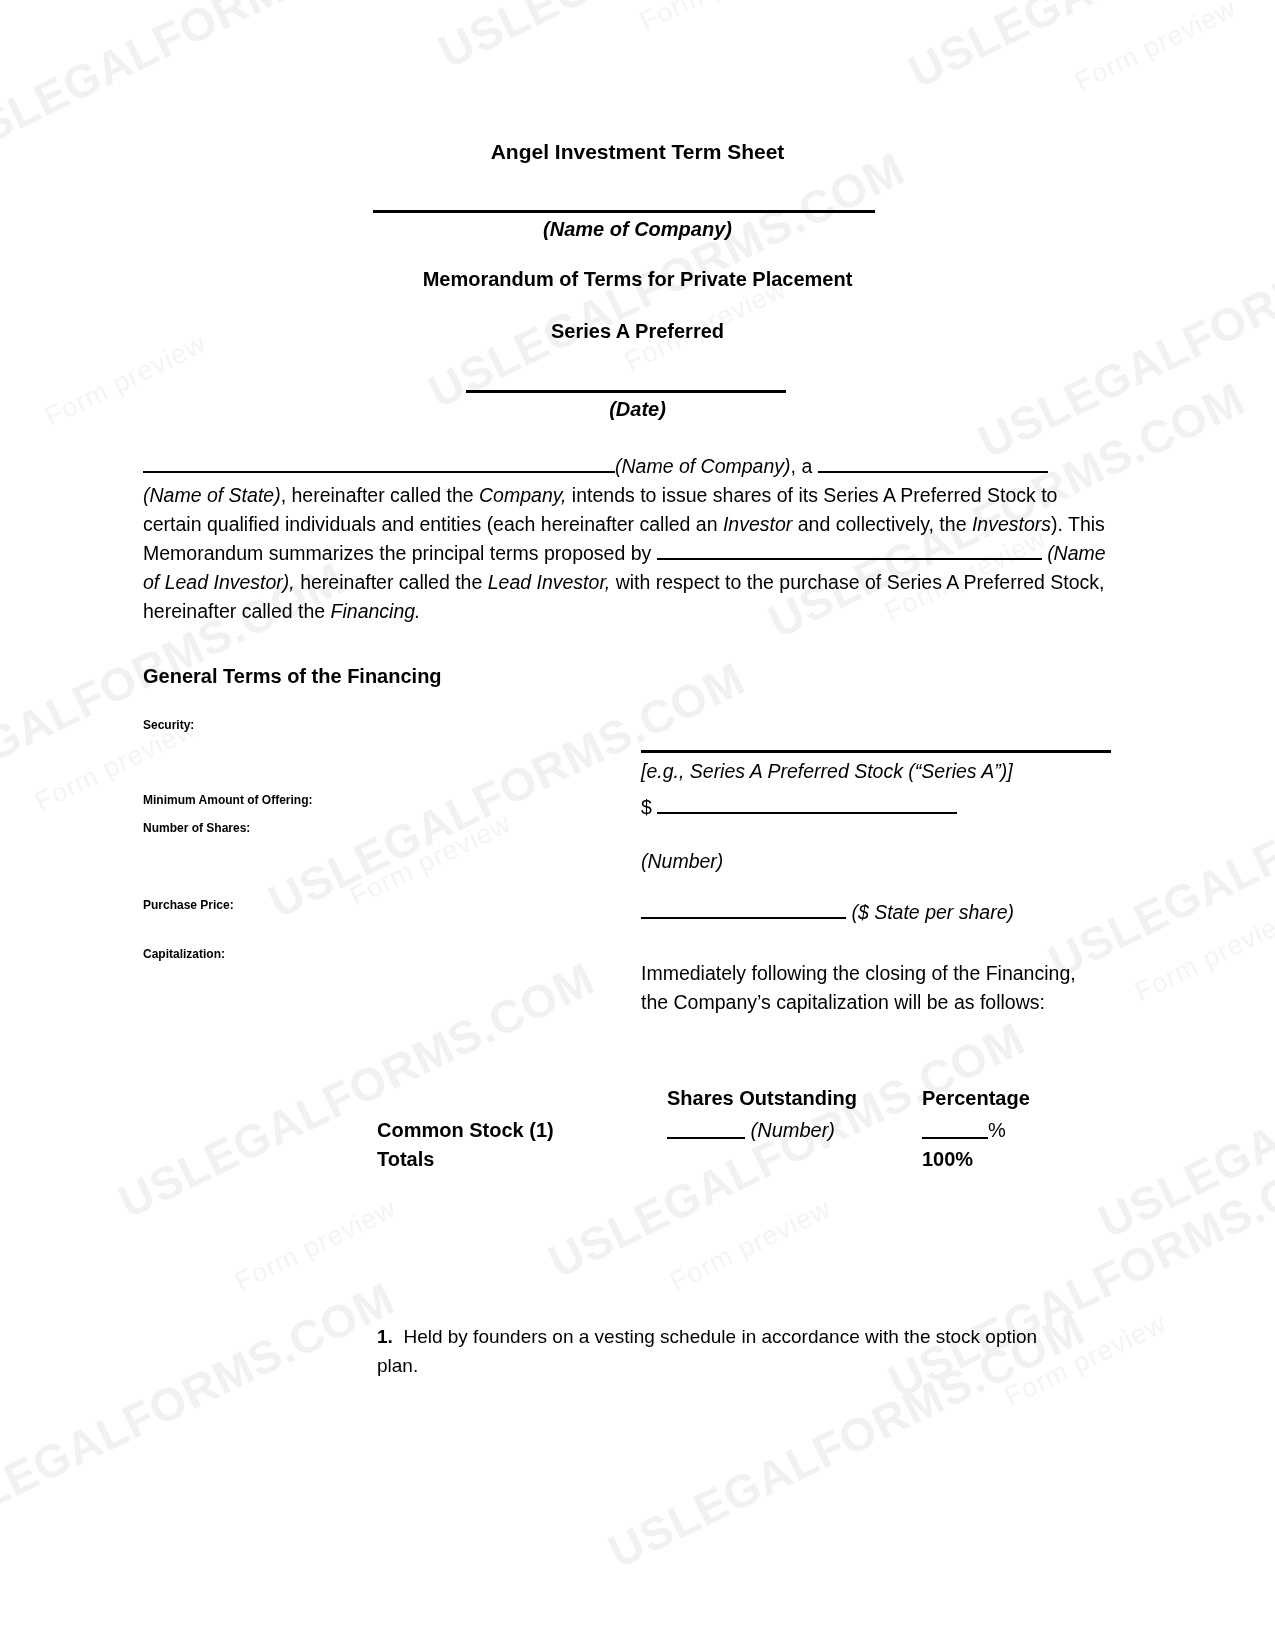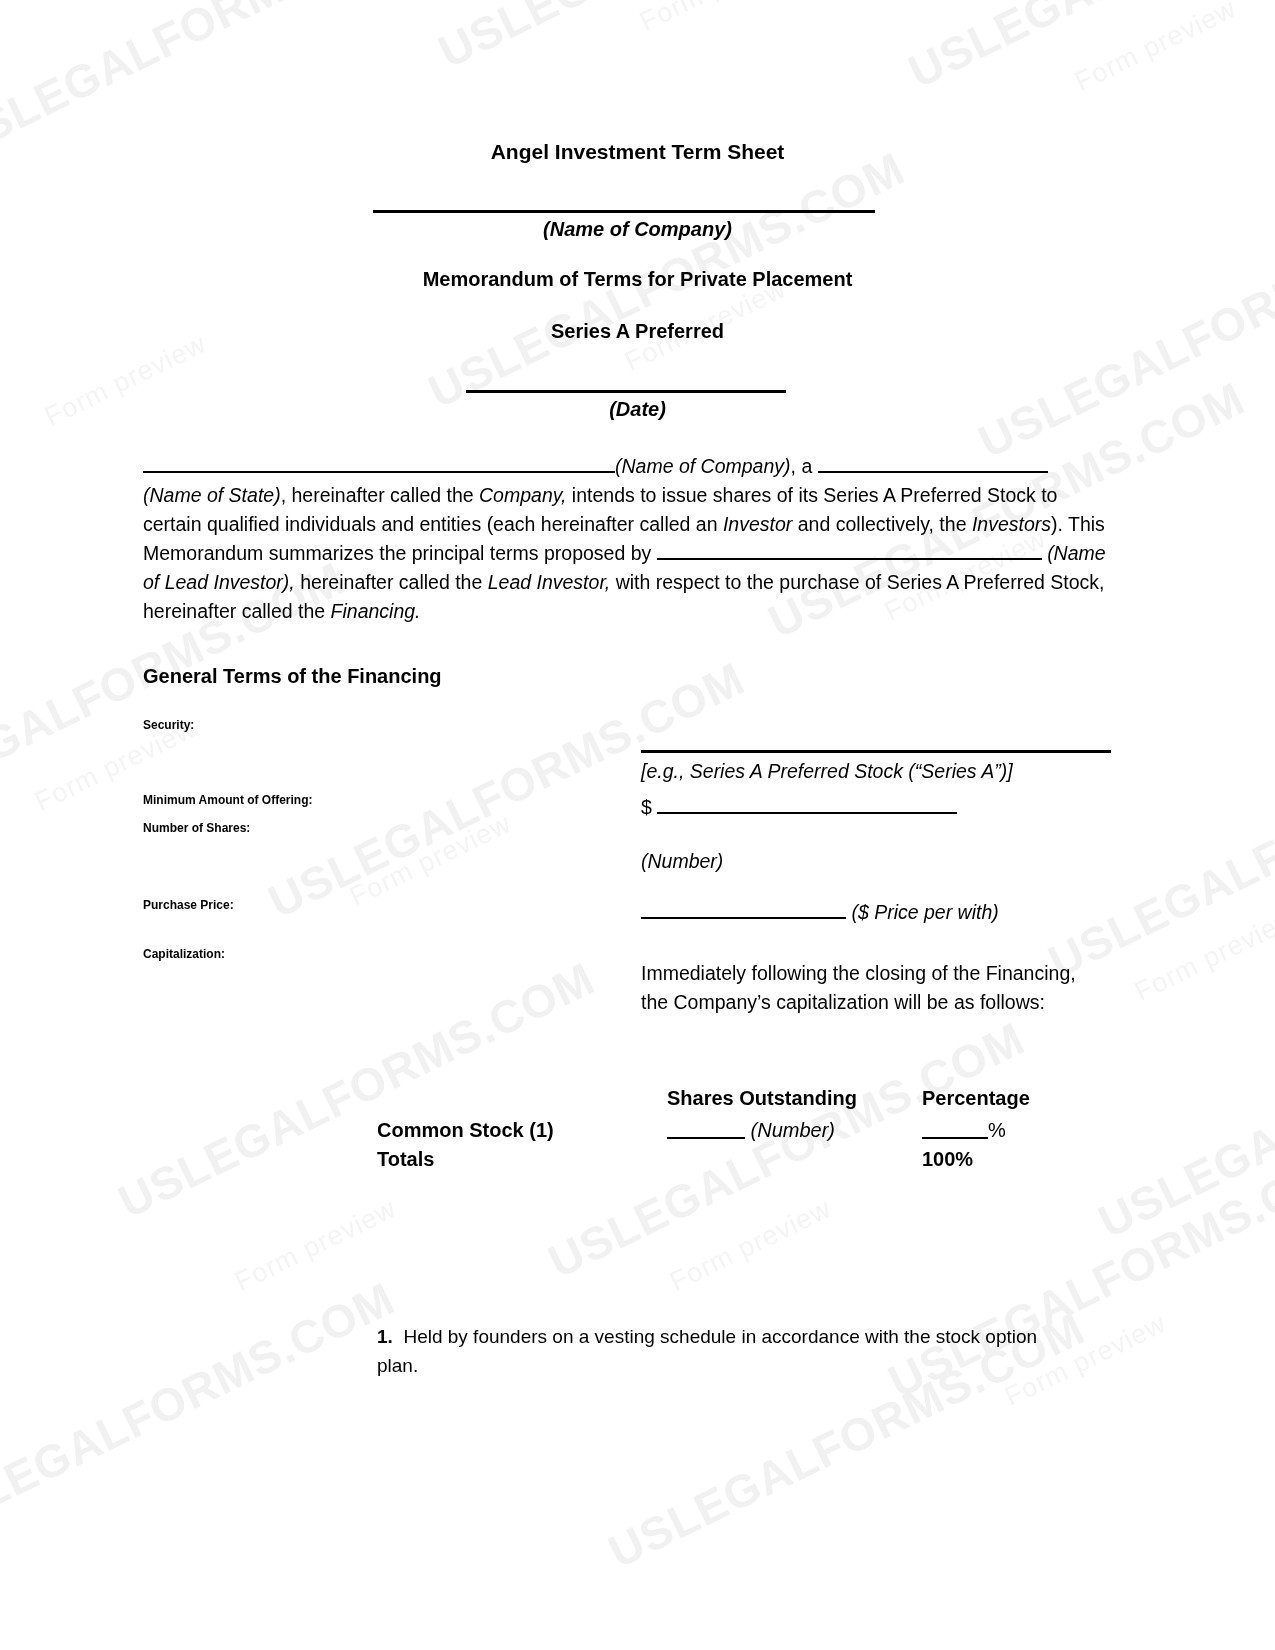--- a/index.html
+++ b/index.html
@@ -282,7 +282,7 @@
     <div class="term-value t-shares-val"><i>(Number)</i></div>
 
     <div class="term-label t-price-lbl">Purchase Price:</div>
-    <div class="term-value t-price-val"><span class="t-price-fill"></span> <i>($ Price per with)</i></div>
+    <div class="term-value t-price-val"><span class="t-price-fill"></span> <i>($ State per share)</i></div>
 
     <div class="term-label t-cap-lbl">Capitalization:</div>
     <div class="term-value t-cap-val">Immediately following the closing of the Financing, the Company’s capitalization will be as follows:</div>

